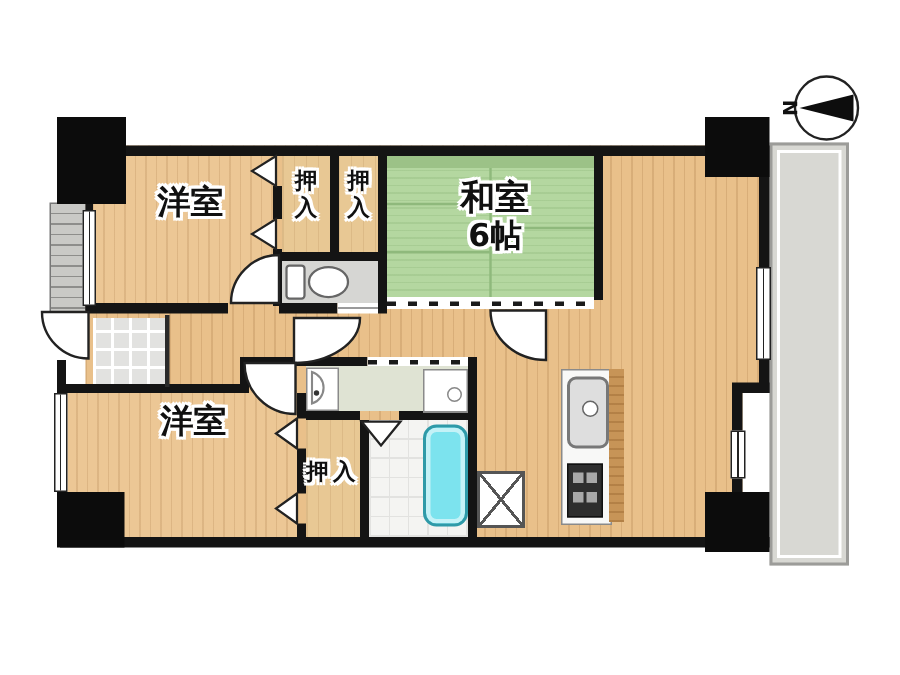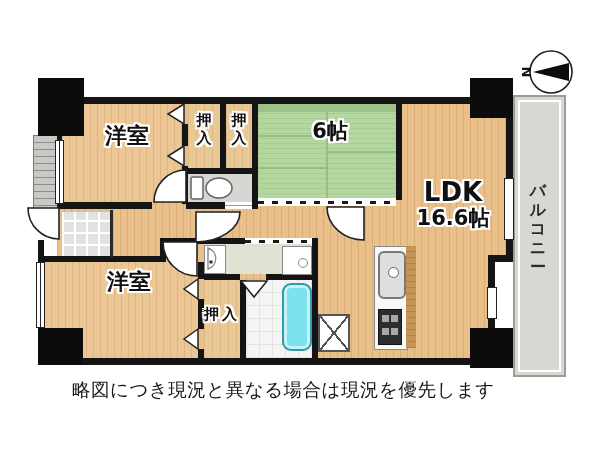--- a/index.html
+++ b/index.html
@@ -197,6 +197,7 @@
   </div>
 
   <div class="label" style="left:276px;top:120px;width:108px;font-size:23px;">
+    <div>和室</div>
     <div style="font-size:21px;">6帖</div>
   </div>
 

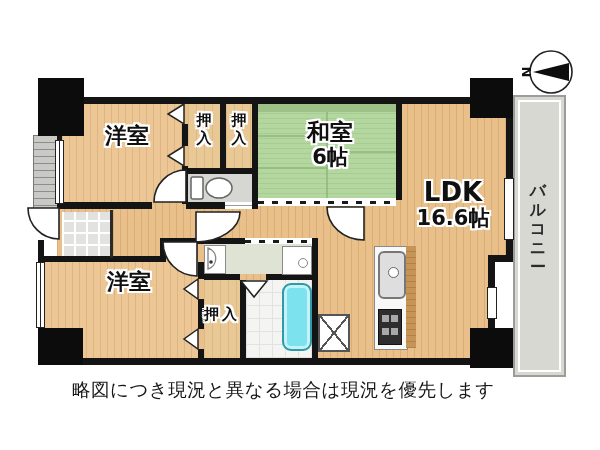--- a/index.html
+++ b/index.html
@@ -201,10 +201,6 @@
     <div style="font-size:21px;">6帖</div>
   </div>
 
-  <div class="label" style="left:392px;top:178px;width:122px;font-size:26px;">
-    <div>LDK</div>
-    <div style="font-size:21px;">16.6帖</div>
-  </div>
 
   <div class="label" style="left:66px;top:270px;width:126px;font-size:22px;">
     <div>洋室</div>

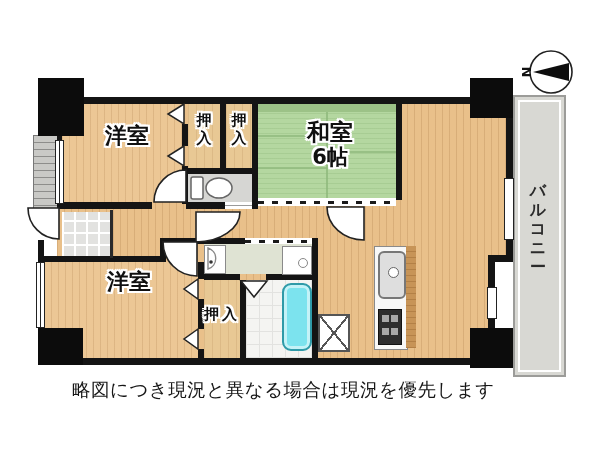--- a/index.html
+++ b/index.html
@@ -216,9 +216,6 @@
     <div>押入</div>
   </div>
 
-  <div class="label" style="left:527px;top:182px;width:22px;font-size:16px;text-shadow:none;color:#2b2b2b;">
-    <div class="vtext">バルコニー</div>
-  </div>
 
   <div class="disclaimer" style="left:72px;top:377px;">略図につき現況と異なる場合は現況を優先します</div>
 

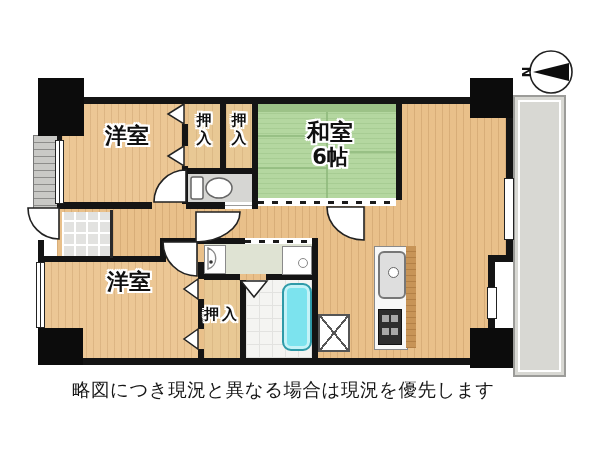--- a/index.html
+++ b/index.html
@@ -217,7 +217,6 @@
   </div>
 
 
-  <div class="disclaimer" style="left:72px;top:377px;">略図につき現況と異なる場合は現況を優先します</div>
 
 </div>
 

